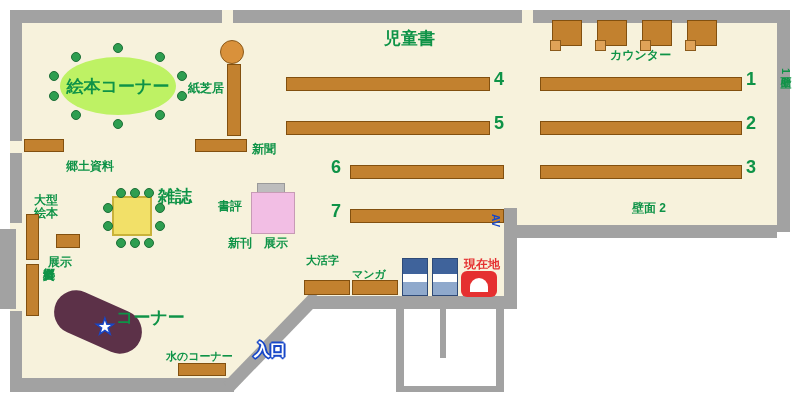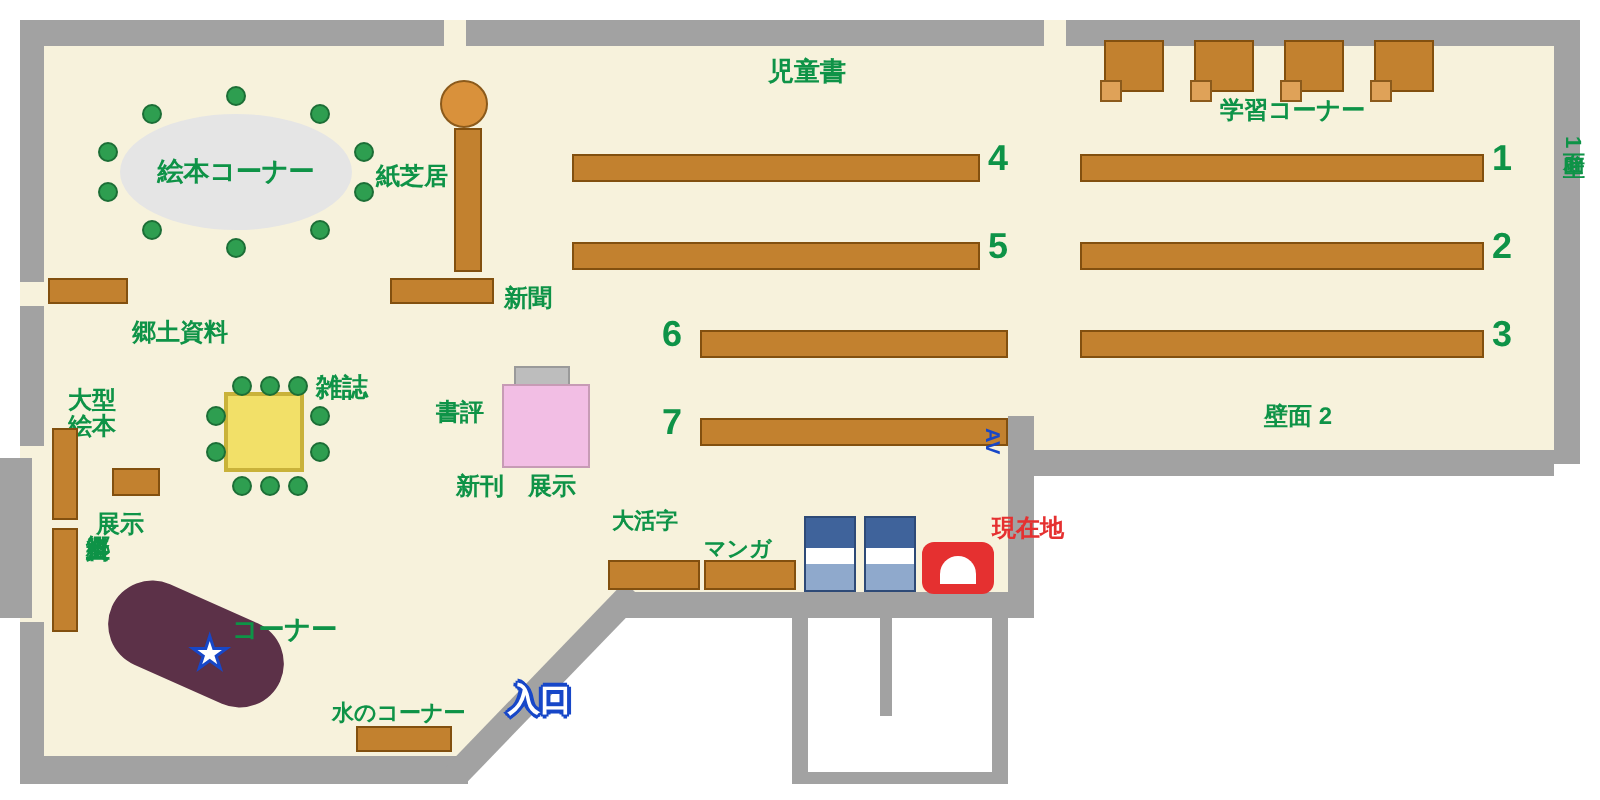--- a/index.html
+++ b/index.html
@@ -16,7 +16,7 @@
   .shelf{background:#C2812F;border:1px solid #82500F;box-sizing:border-box;}
   .dot{width:10px;height:10px;border-radius:50%;background:#2E9E50;border:1px solid #1C6E36;box-sizing:border-box;}
   .lbl{color:#0E9347;font-weight:bold;white-space:nowrap;}
-  .f11{font-size:11px;} .f12{font-size:12px;} .f13{font-size:13px;}
+  .f11{font-size:11px;} .f12{font-size:12px;} .f13{font-size:17px;}
   .num{color:#0E9347;font-weight:bold;font-size:18px;}
   .vert{writing-mode:vertical-rl;}
   .chair{width:11px;height:11px;background:#DFA258;border:1px solid #8B5A1B;box-sizing:border-box;}

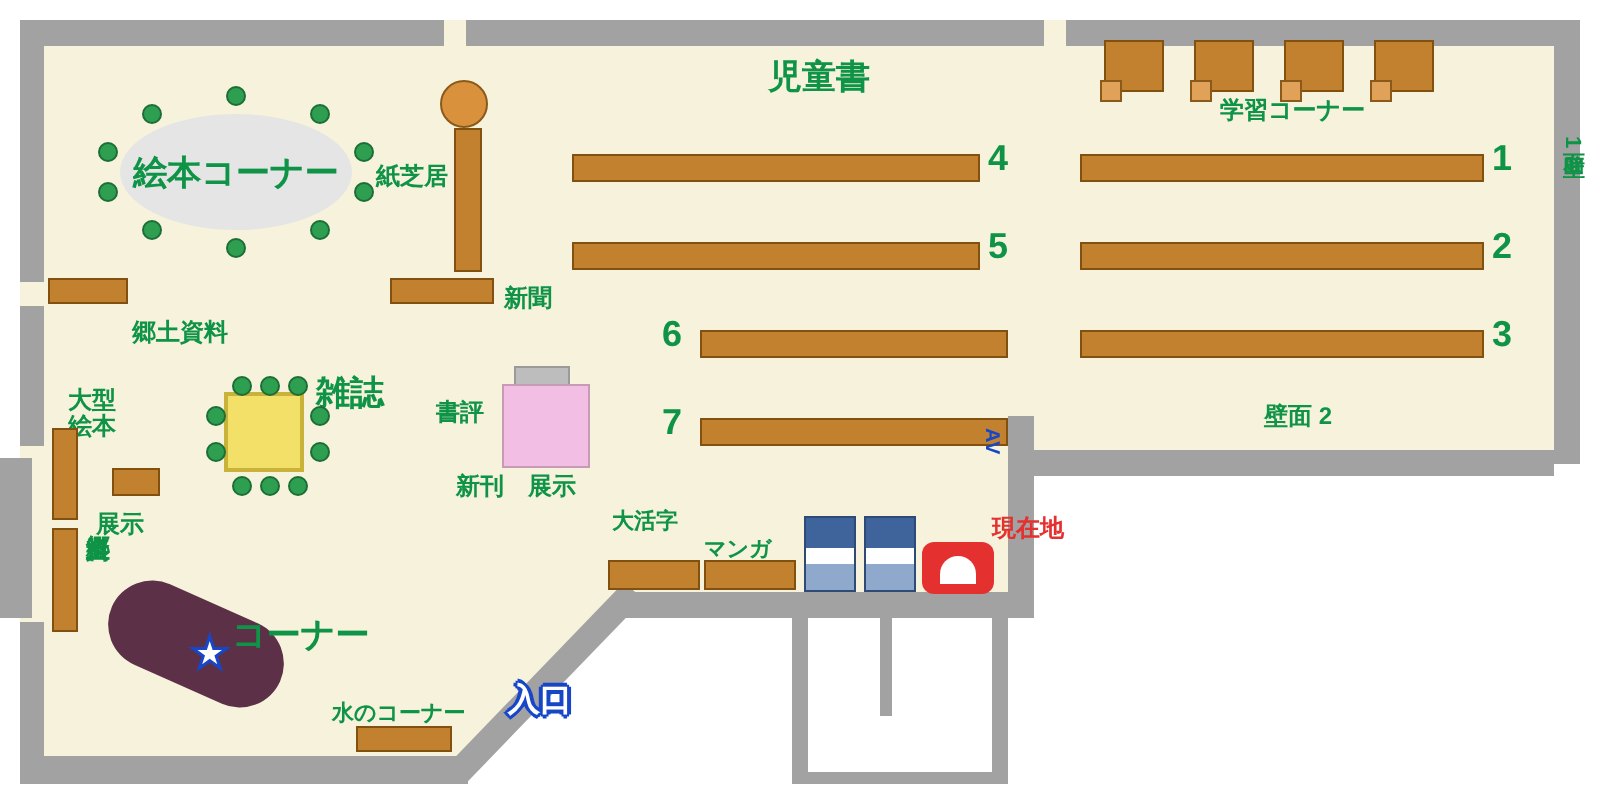--- a/index.html
+++ b/index.html
@@ -142,7 +142,7 @@
   <span class="abs lbl f12" style="left:632px;top:200px;">壁面 2</span>
 
   <span class="abs lbl f13" style="left:384px;top:27px;">児童書</span>
-  <span class="abs lbl f12" style="left:610px;top:47px;">学習コーナー</span>
+  <span class="abs lbl f12" style="left:610px;top:47px;">カウンター</span>
 
   <div class="abs shelf" style="left:552px;top:20px;width:30px;height:26px;"></div>
   <div class="abs chair" style="left:550px;top:40px;"></div>

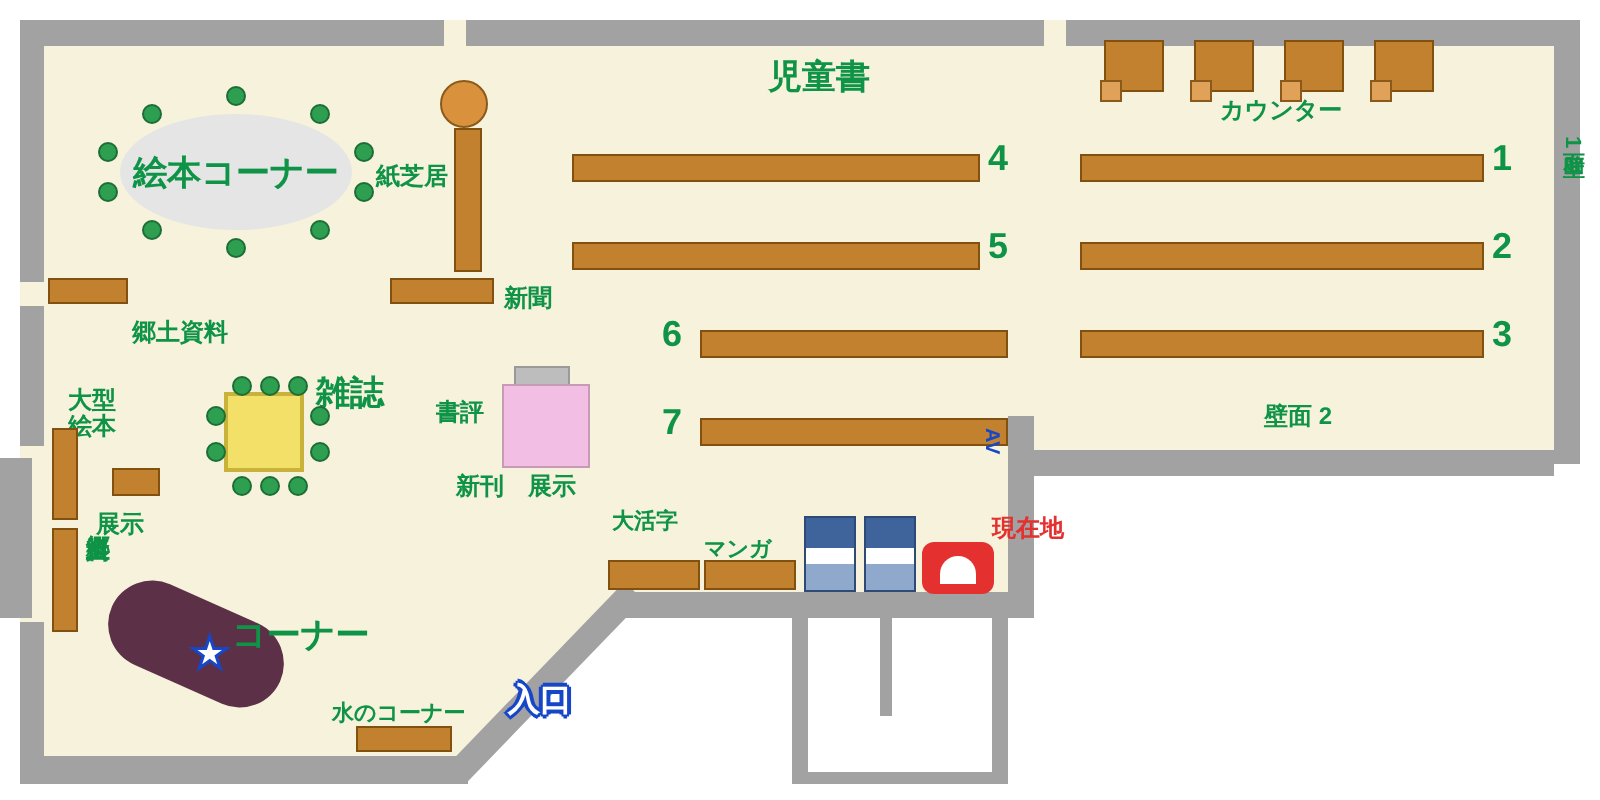--- a/index.html
+++ b/index.html
@@ -20,7 +20,7 @@
   .num{color:#0E9347;font-weight:bold;font-size:18px;}
   .vert{writing-mode:vertical-rl;}
   .chair{width:11px;height:11px;background:#DFA258;border:1px solid #8B5A1B;box-sizing:border-box;}
-  #ellipse{left:60px;top:57px;width:116px;height:58px;background:#e5e5e5;border-radius:50%;
+  #ellipse{left:60px;top:57px;width:116px;height:58px;background:#bef264;border-radius:50%;
     display:flex;align-items:center;justify-content:center;}
   #yellow-table{left:112px;top:196px;width:40px;height:40px;background:#F2E068;border:2px solid #C9B23A;box-sizing:border-box;}
   #round-table{left:220px;top:40px;width:24px;height:24px;border-radius:50%;background:#D9913B;border:1px solid #8B5A1B;box-sizing:border-box;}

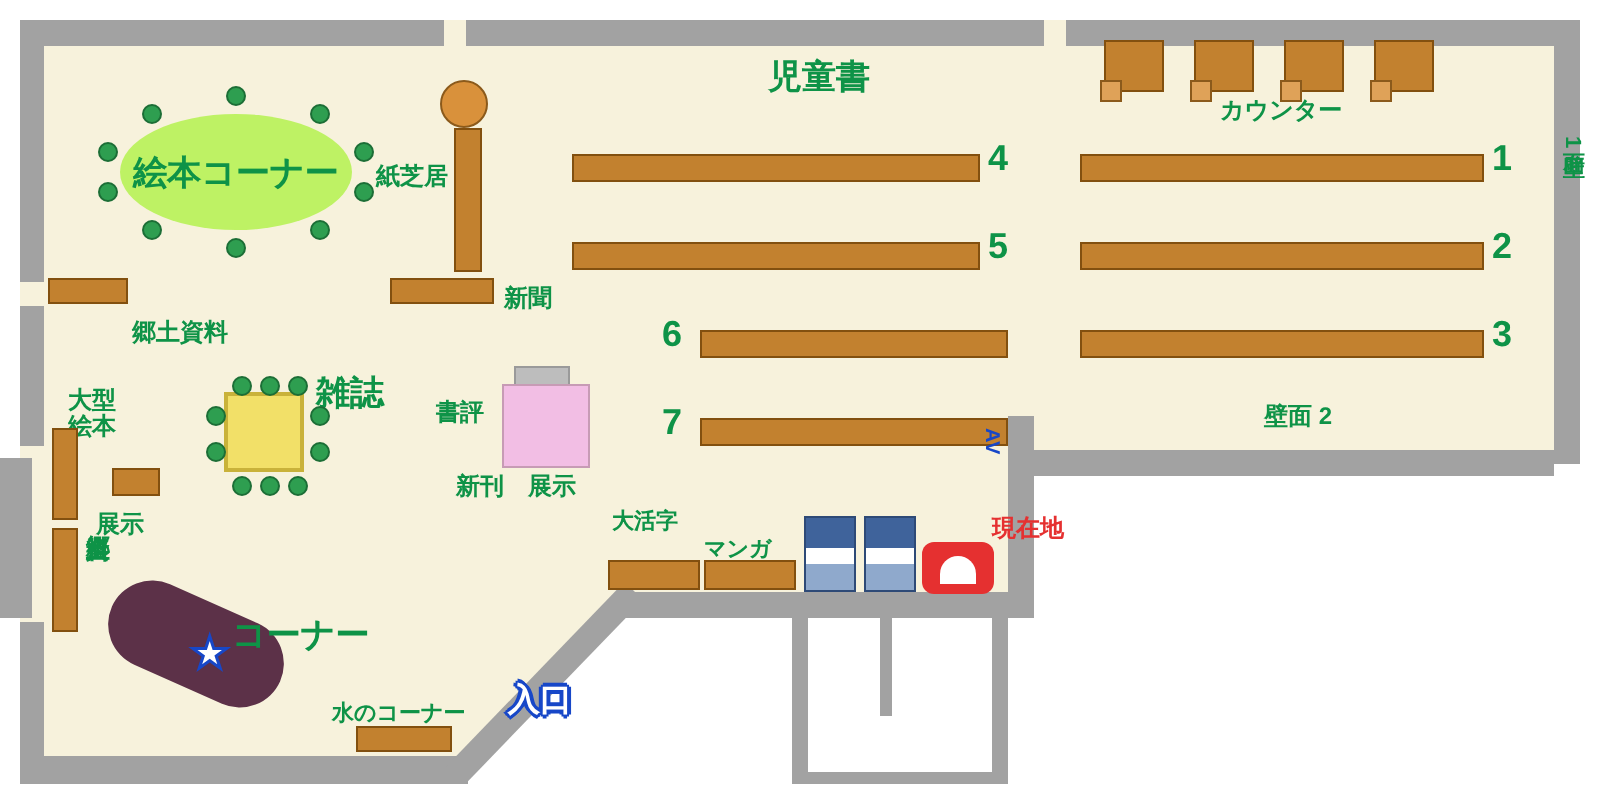--- a/index.html
+++ b/index.html
@@ -37,7 +37,7 @@
   .machine .m-bot{height:13px;background:#8FA9CC;}
   #cl-marker{left:461px;top:271px;width:36px;height:26px;background:#E53030;border-radius:6px;}
   #cl-dome{left:470px;top:278px;width:18px;height:14px;background:#ffffff;border-radius:9px 9px 0 0;}
-  .red{color:#E53030;font-weight:bold;font-size:12px;margin-left:32px;}
+  .red{color:#E53030;font-weight:bold;font-size:12px;}
   .blue{color:#1747C8;font-weight:bold;}
   .stair{background:#A2A2A2;}
 </style>

